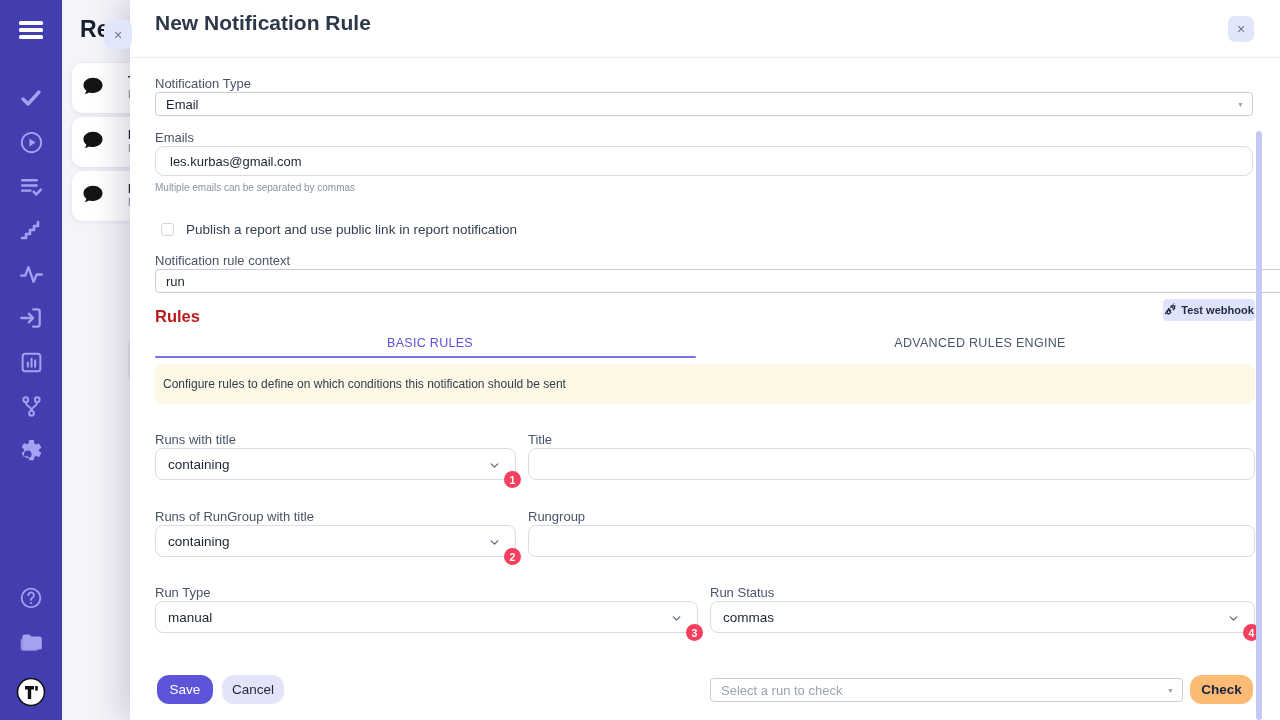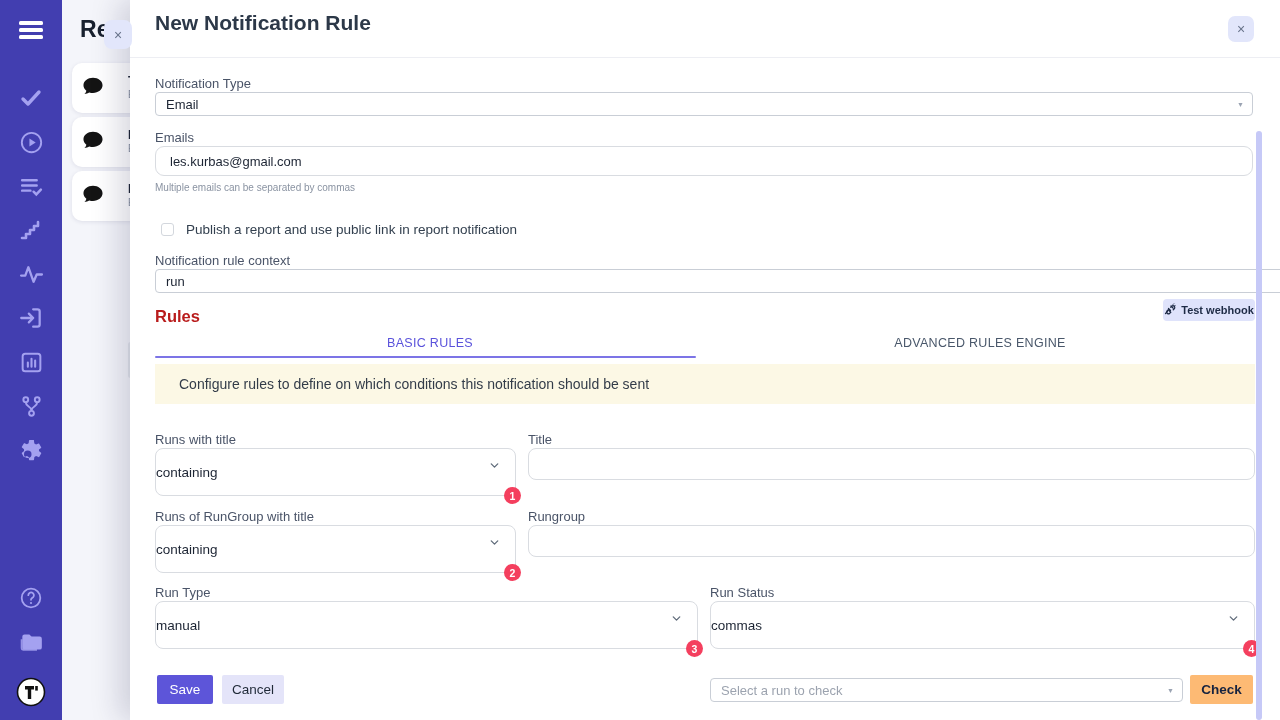--- a/index.html
+++ b/index.html
@@ -48,7 +48,7 @@
   .tab.inactive { color:#49576a; }
   .tab-underline { position:absolute; left:25px; top:356px; width:541px; height:2px; background:#7c74e6; border-radius:1px; }
 
-  .info-box { position:absolute; left:25px; top:364px; width:1100px; height:40px; background:#fcf8e5; border-radius:0; display:flex; align-items:center; padding-left:24px; font-size:14px; color:#333c49; }
+  .info-box { position:absolute; left:25px; top:364px; width:1100px; height:40px; background:#fcf8e5; border-radius:8px; display:flex; align-items:center; padding-left:8px; font-size:12px; color:#333c49; }
 
   .rule-select { position:absolute; height:48px; border:1px solid #d9dce1; border-radius:8px; background:#fff; display:flex; align-items:center; padding:0 0; font-size:13.5px; color:#1c2433; cursor:pointer; }
   .rule-select .chev { position:absolute; right:14px; top:10px; }

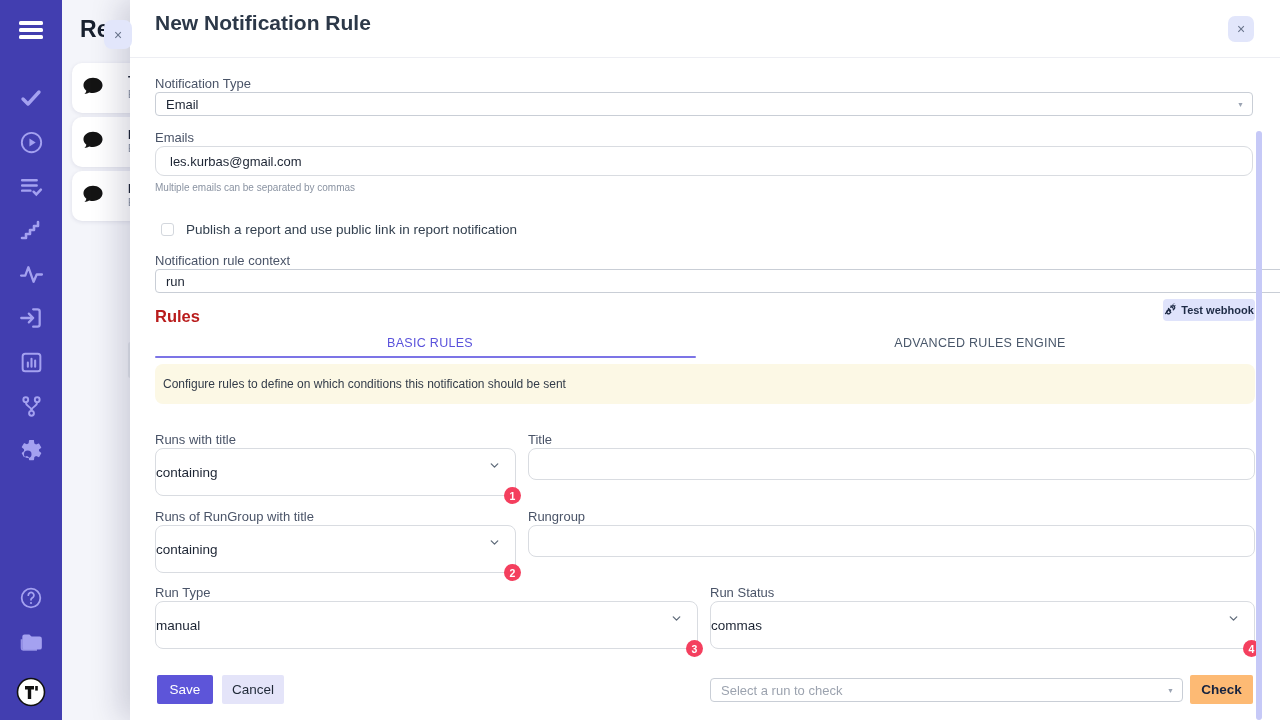--- a/index.html
+++ b/index.html
@@ -50,7 +50,7 @@
 
   .info-box { position:absolute; left:25px; top:364px; width:1100px; height:40px; background:#fcf8e5; border-radius:8px; display:flex; align-items:center; padding-left:8px; font-size:12px; color:#333c49; }
 
-  .rule-select { position:absolute; height:48px; border:1px solid #d9dce1; border-radius:8px; background:#fff; display:flex; align-items:center; padding:0 0; font-size:13.5px; color:#1c2433; cursor:pointer; }
+  .rule-select { position:absolute; height:32px; border:1px solid #d9dce1; border-radius:8px; background:#fff; display:flex; align-items:center; padding:0 12px; font-size:13.5px; color:#1c2433; cursor:pointer; }
   .rule-select .chev { position:absolute; right:14px; top:10px; }
   .rule-input { position:absolute; height:32px; border:1px solid #d9dce1; border-radius:8px; background:#fff; font-size:13.5px; color:#1c2433; padding:0 14px; font-family:"Liberation Sans", sans-serif; outline:none; }
   .badge { position:absolute; width:17px; height:17px; background:#f43f5e; border-radius:50%; color:#fff; font-size:10.5px; font-weight:bold; display:flex; align-items:center; justify-content:center; right:-6px; bottom:-9px; }

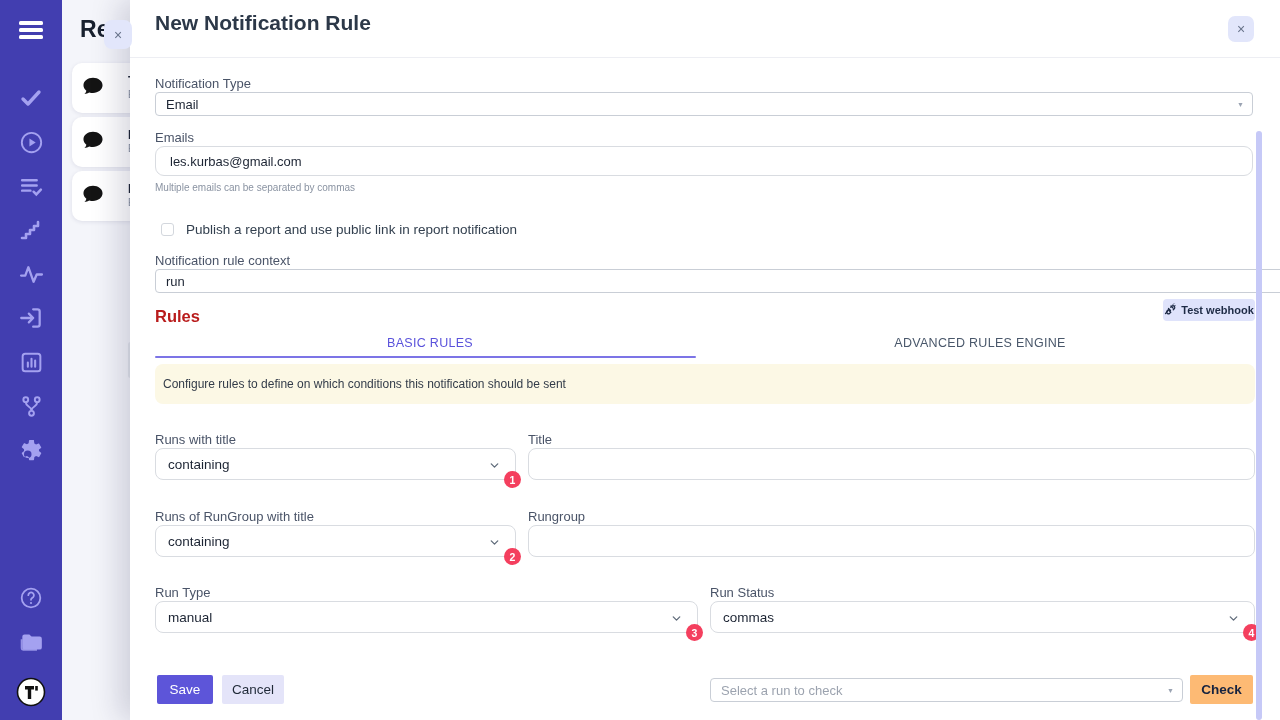--- a/index.html
+++ b/index.html
@@ -55,7 +55,7 @@
   .rule-input { position:absolute; height:32px; border:1px solid #d9dce1; border-radius:8px; background:#fff; font-size:13.5px; color:#1c2433; padding:0 14px; font-family:"Liberation Sans", sans-serif; outline:none; }
   .badge { position:absolute; width:17px; height:17px; background:#f43f5e; border-radius:50%; color:#fff; font-size:10.5px; font-weight:bold; display:flex; align-items:center; justify-content:center; right:-6px; bottom:-9px; }
 
-  .btn { border:none; border-radius:2px; font-size:13.5px; cursor:pointer; font-family:"Liberation Sans", sans-serif; }
+  .btn { border:none; border-radius:12px; font-size:13.5px; cursor:pointer; font-family:"Liberation Sans", sans-serif; }
   .btn-save { position:absolute; left:27px; top:675px; width:56px; height:29px; background:#5d55d9; color:#ffffff; }
   .btn-cancel { position:absolute; left:92px; top:675px; width:62px; height:29px; background:#e4e4f9; color:#1f2937; }
   .btn-check { position:absolute; left:1060px; top:675px; width:63px; height:29px; background:#fdba74; color:#16233f; font-weight:bold; }

